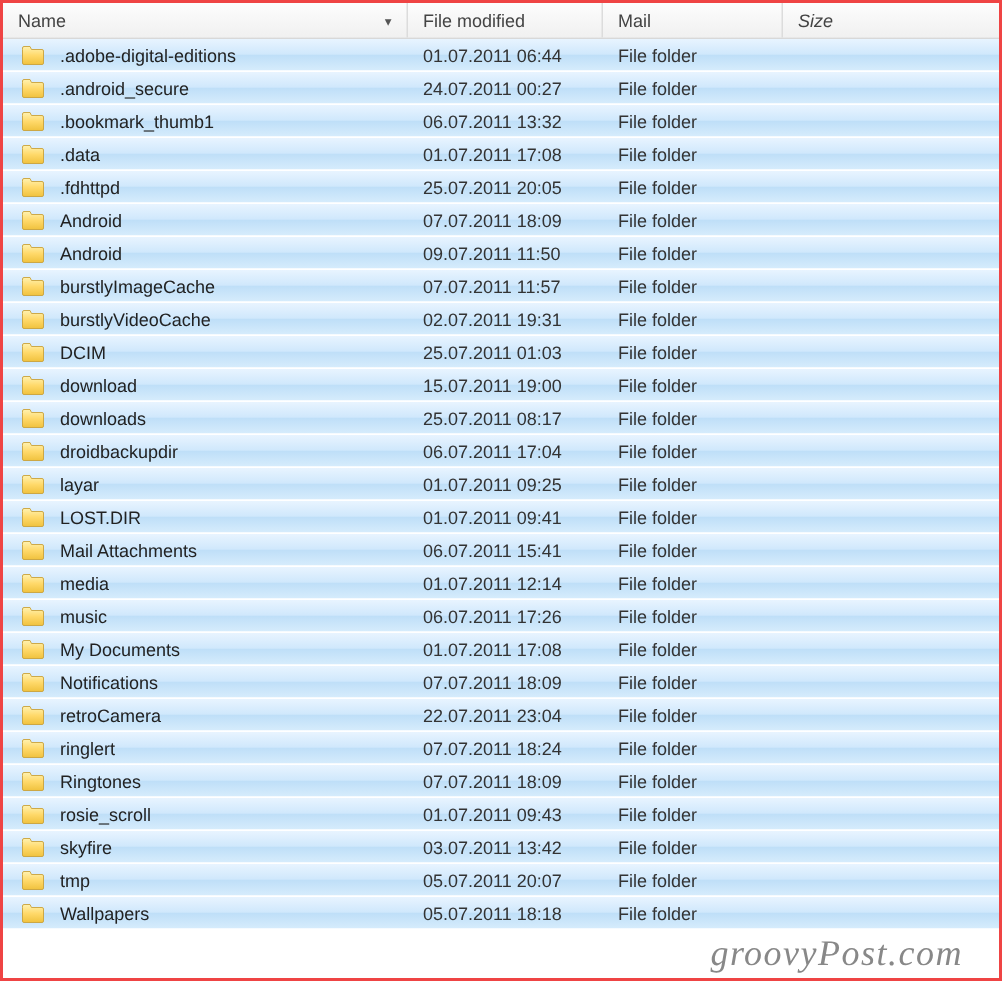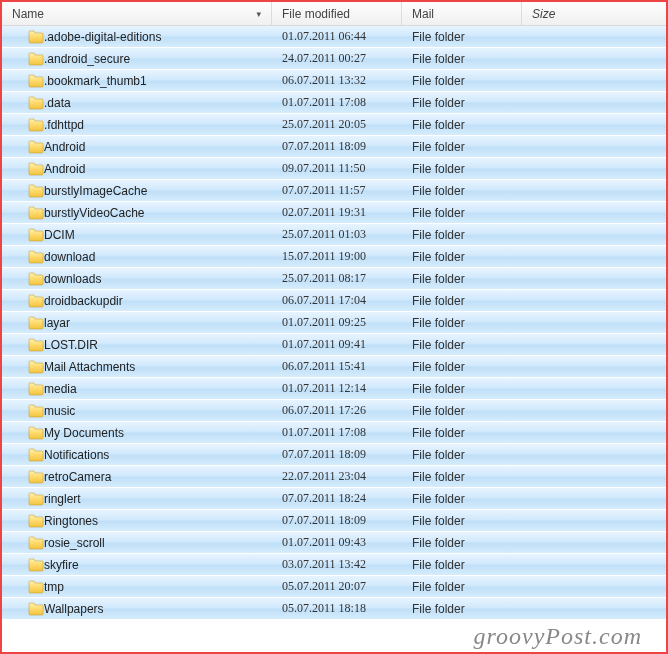--- a/index.html
+++ b/index.html
@@ -62,8 +62,8 @@
       width: 270px;
       display: flex;
       align-items: center;
-      padding-left: 26px;
-      gap: 0;
+      padding-left: 12px;
+      gap: 10px;
       white-space: nowrap;
       overflow: hidden;
     }

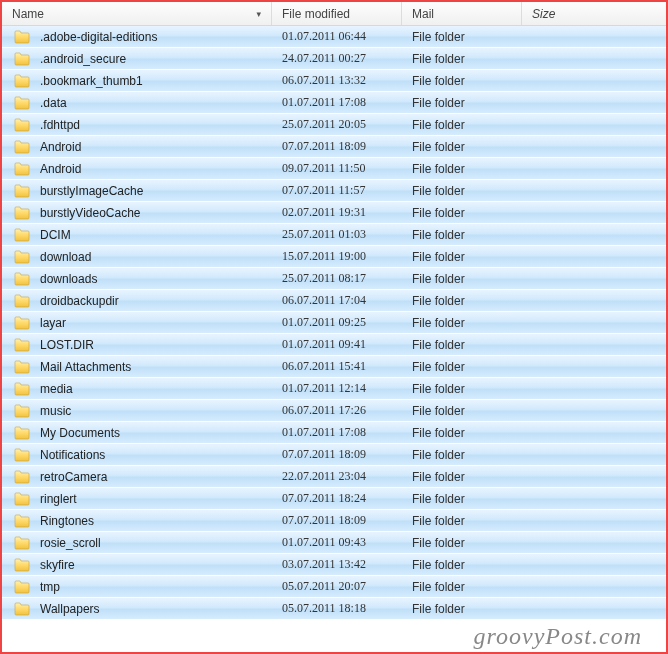--- a/index.html
+++ b/index.html
@@ -71,7 +71,6 @@
       width: 130px;
       padding-left: 10px;
       color: #333;
-      font-family: Liberation Serif, serif;
     }
     .cell-type {
       width: 120px;

